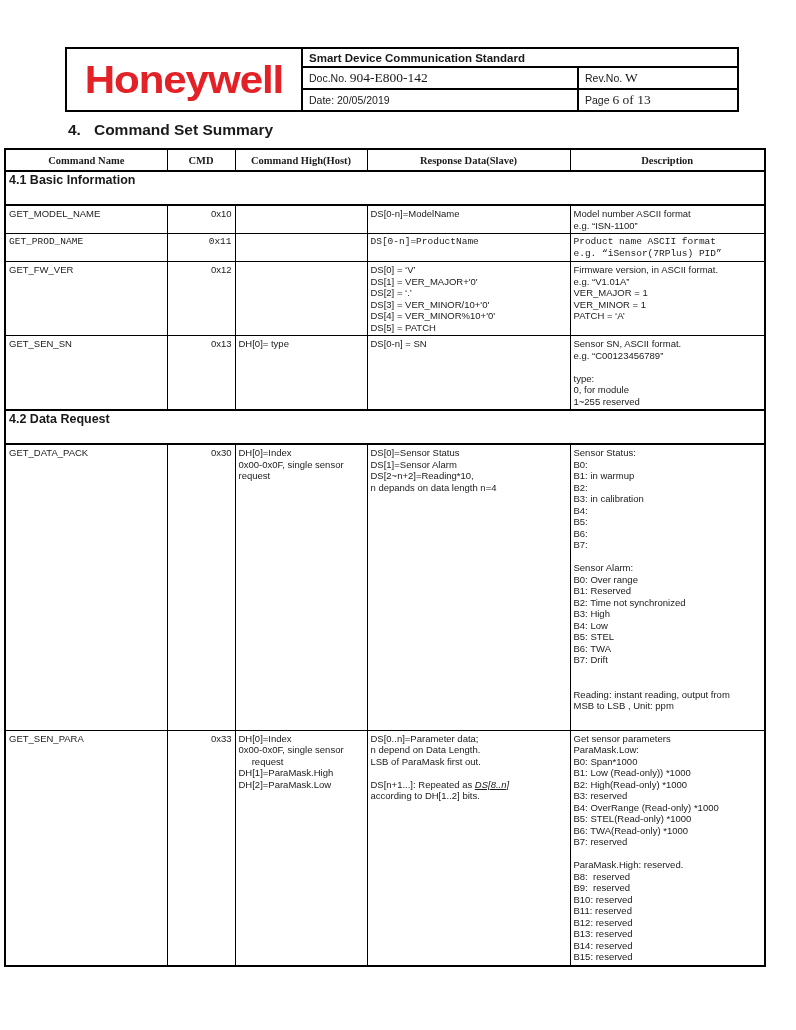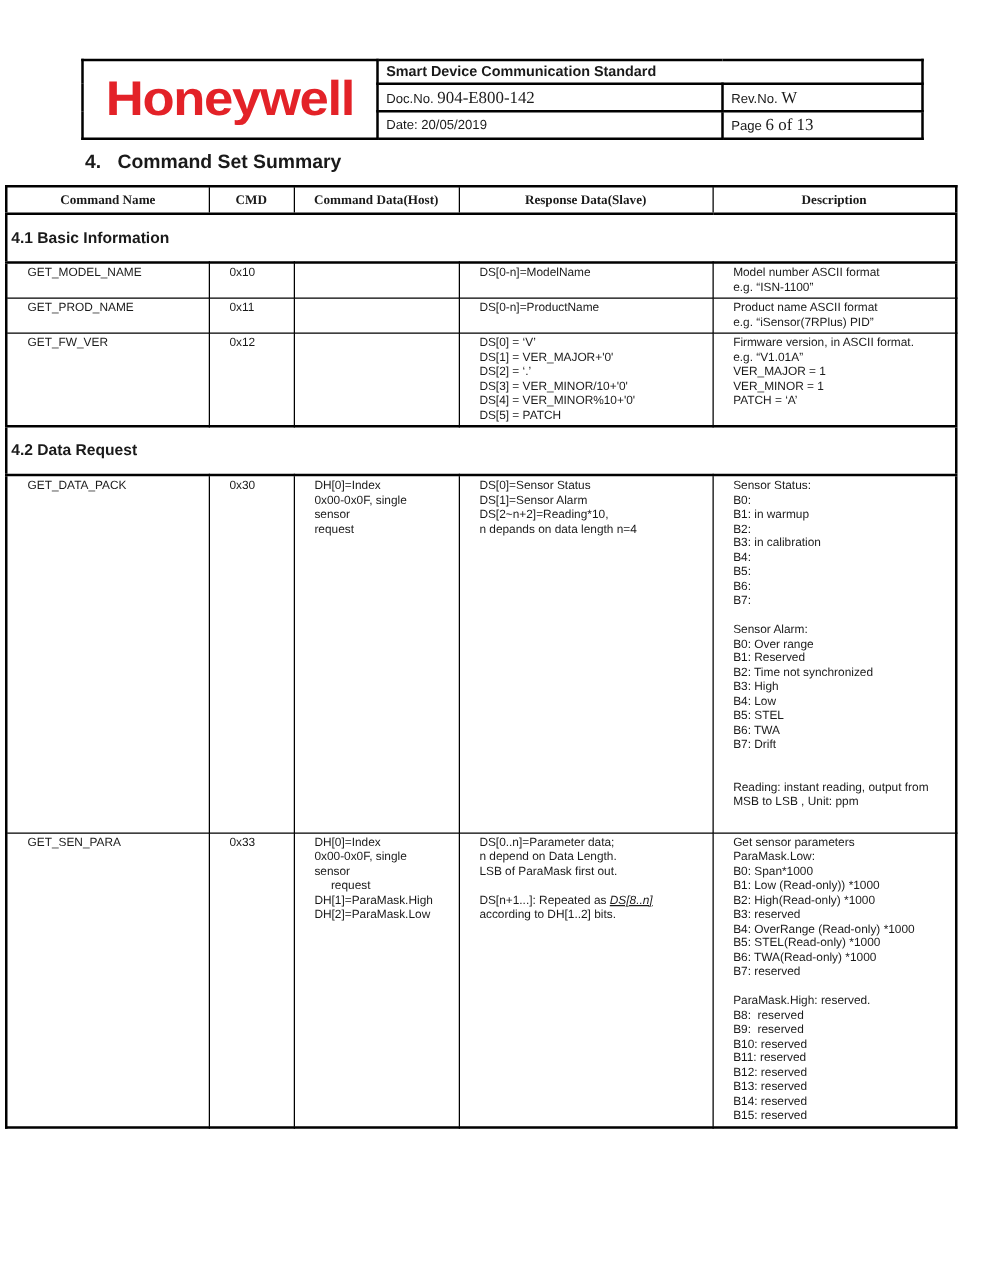--- a/index.html
+++ b/index.html
@@ -151,7 +151,7 @@
       <tr>
         <th>Command Name</th>
         <th>CMD</th>
-        <th>Command Data(Host)</th>
+        <th>Command High(Host)</th>
         <th>Response Data(Slave)</th>
         <th>Description</th>
       </tr>

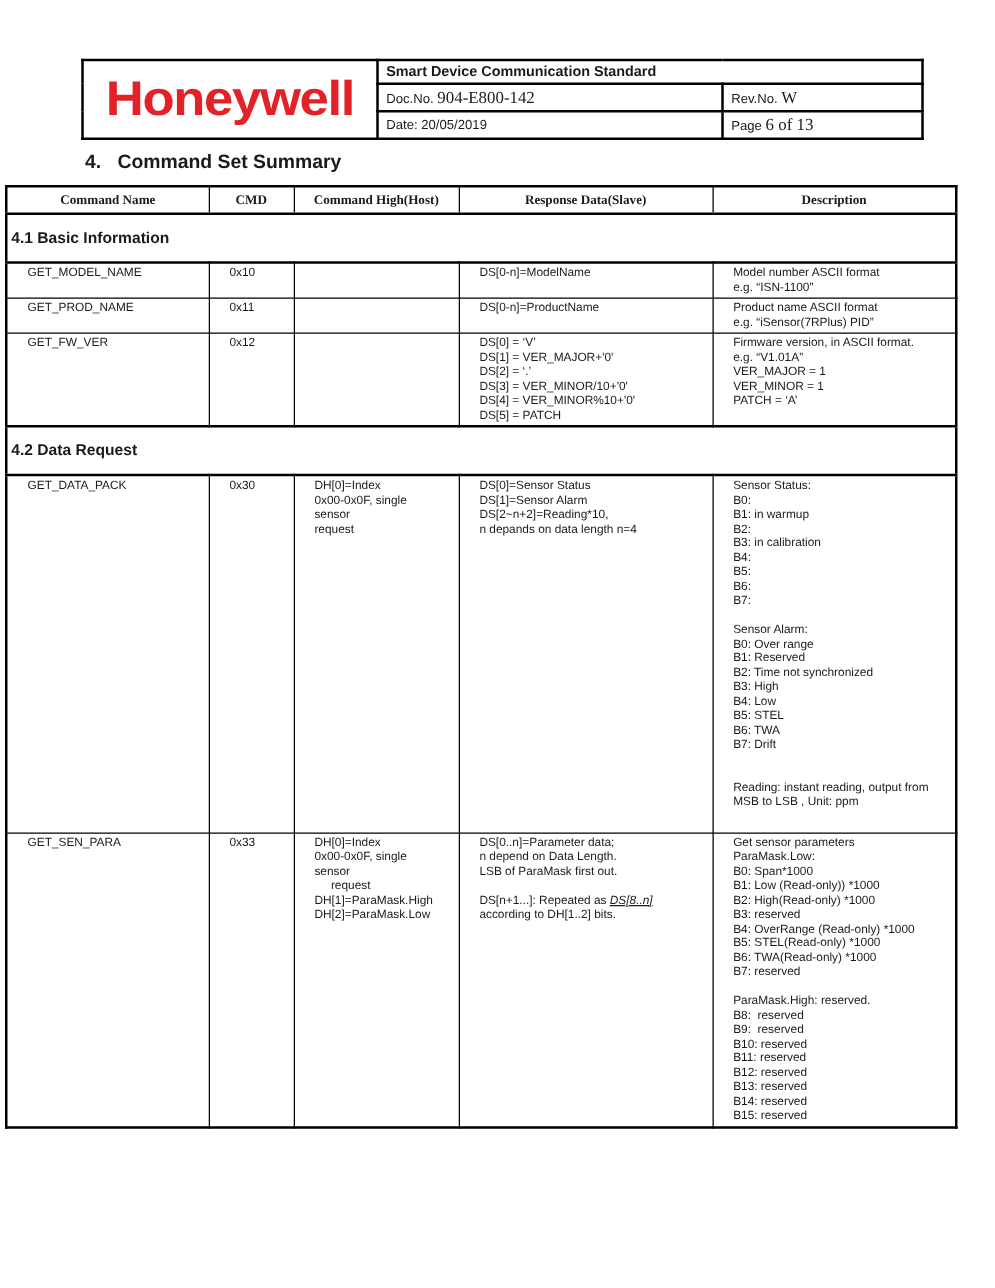--- a/index.html
+++ b/index.html
@@ -93,7 +93,7 @@
     font-size: 12.5px;
     line-height: 15px;
     height: 34px;
-    padding: 11px 3px;
+    padding: 1px 3px;
     white-space: nowrap;
   }
   .cell-cmd { text-align: left; }

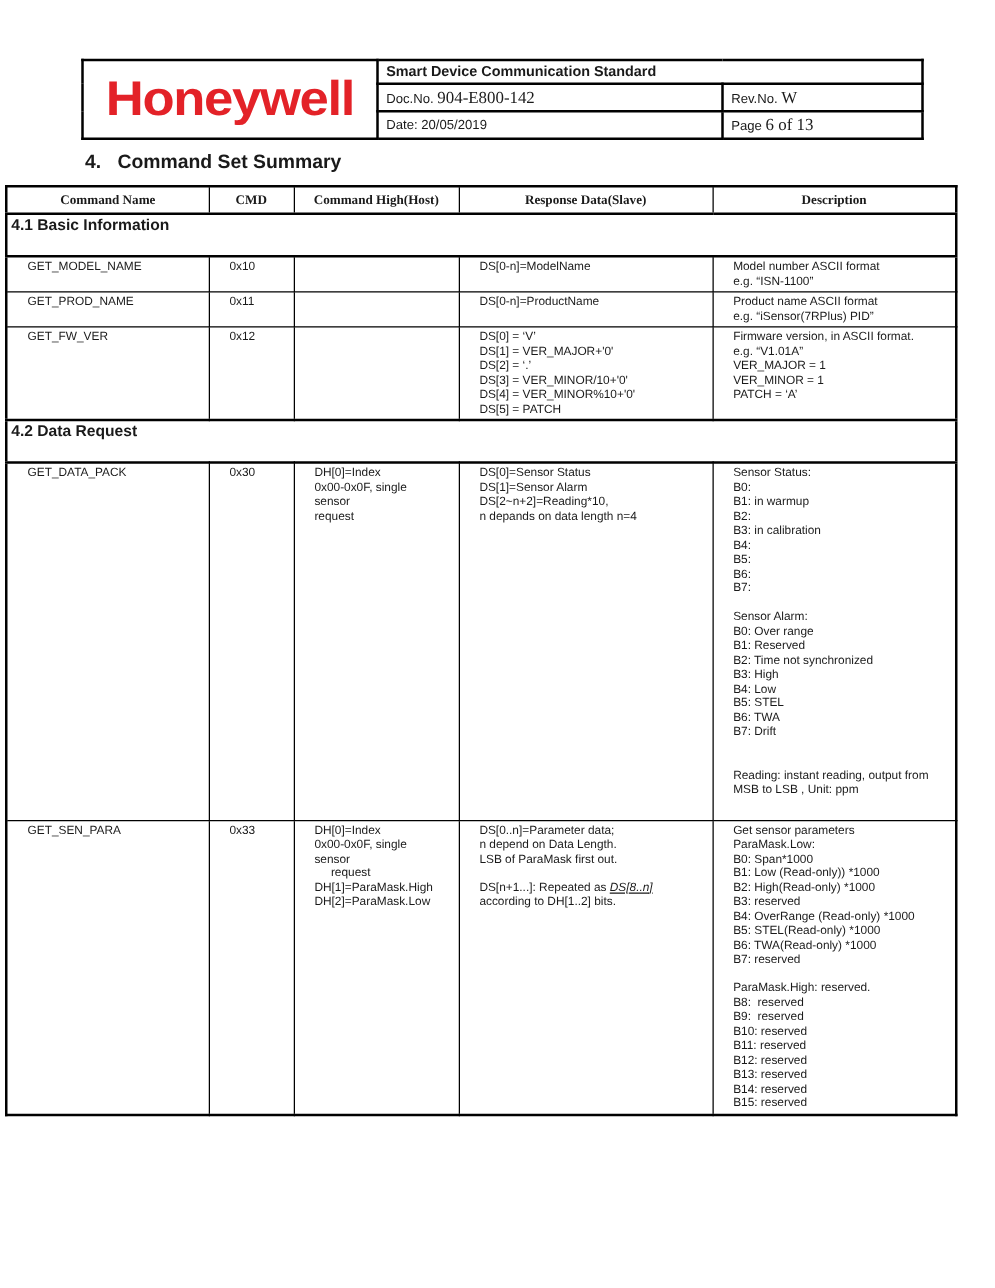--- a/index.html
+++ b/index.html
@@ -82,7 +82,7 @@
     font-size: 9.5px;
     line-height: 11.5px;
     vertical-align: top;
-    padding: 2px 16px;
+    padding: 2px 3px;
     white-space: pre-wrap;
     overflow: hidden;
   }

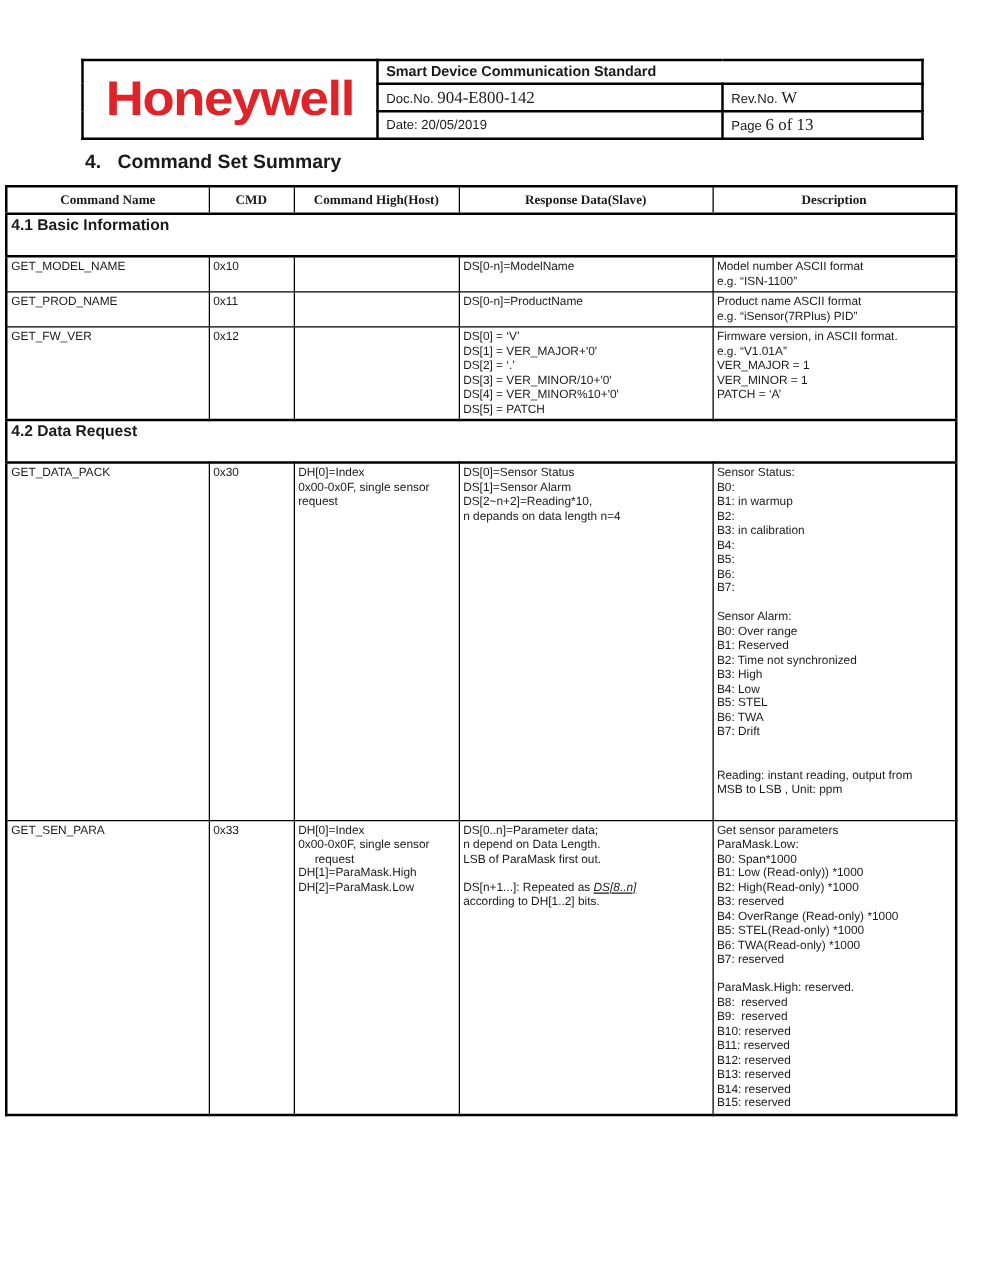--- a/index.html
+++ b/index.html
@@ -96,7 +96,7 @@
     padding: 1px 3px;
     white-space: nowrap;
   }
-  .cell-cmd { text-align: left; }
+  .cell-cmd { text-align: right; }
   .seg-italic { }
   .seg-italic-underline { font-style: italic; text-decoration: underline; }
 

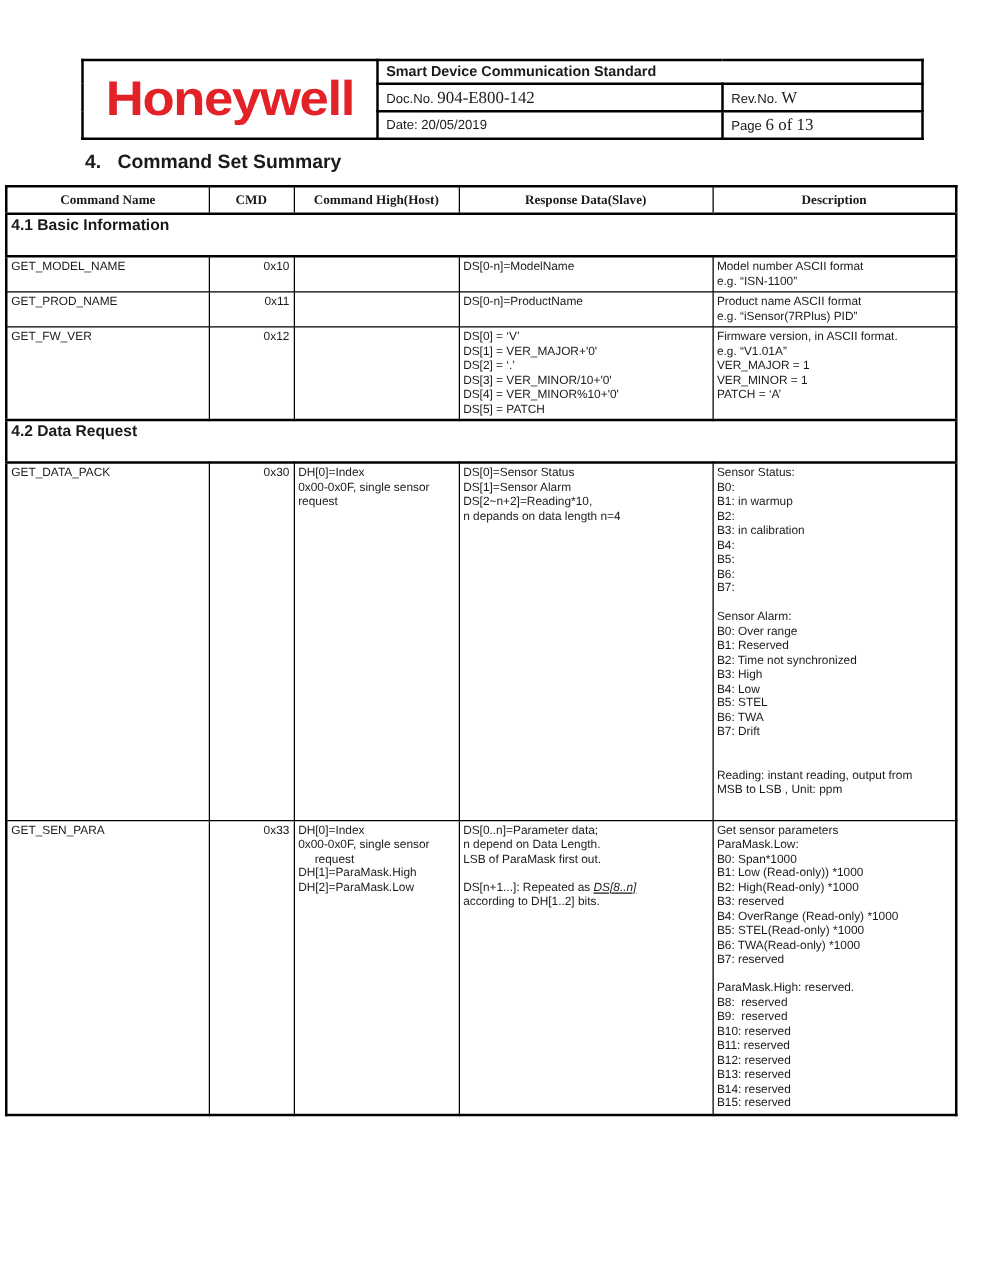--- a/index.html
+++ b/index.html
@@ -101,7 +101,7 @@
   .seg-italic-underline { font-style: italic; text-decoration: underline; }
 
   tr.r-model  td { height: 28px; }
-  tr.r-prod   td { height: 23px; }
+  tr.r-prod   td { height: 23px; font-family: Liberation Mono, monospace; }
   tr.r-fw     td { height: 71px; }
   tr.r-sn     td { height: 73px; }
   tr.r-pack   td { height: 286px; }

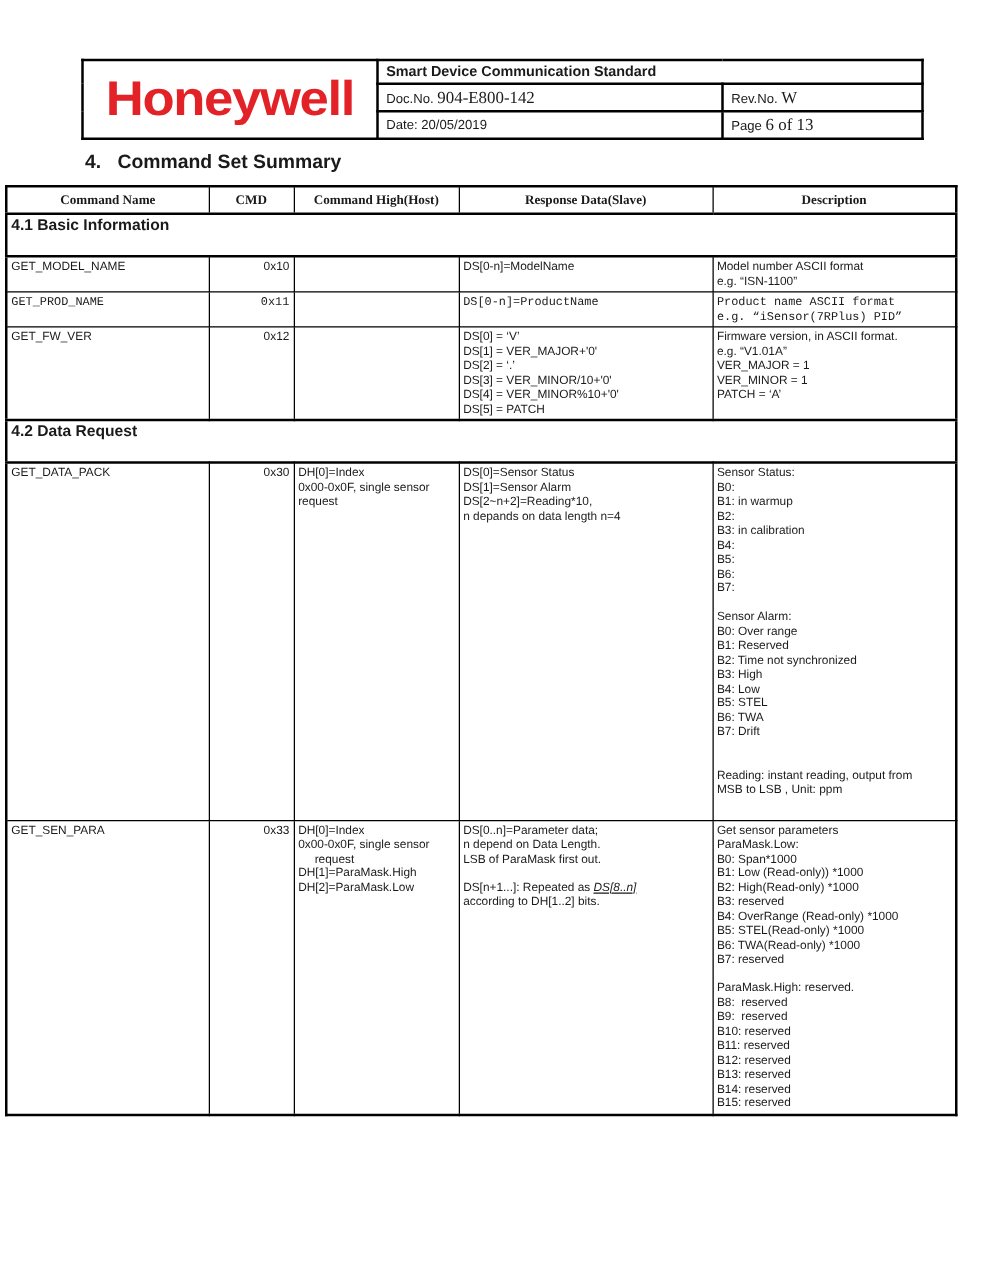--- a/index.html
+++ b/index.html
@@ -192,6 +192,18 @@
 VER_MINOR = 1
 PATCH = ‘A’</td>
       </tr>
+      <tr class="r-sn">
+        <td class="cell-name">GET_SEN_SN</td>
+        <td class="cell-cmd">0x13</td>
+        <td class="cell-host">DH[0]= type</td>
+        <td class="cell-resp">DS[0-n] = SN</td>
+        <td class="cell-desc">Sensor SN, ASCII format.
+e.g. “C00123456789”
+
+type:
+0, for module
+1~255 reserved</td>
+      </tr>
       <tr class="section">
         <td colspan="5">4.2 Data Request</td>
       </tr>

